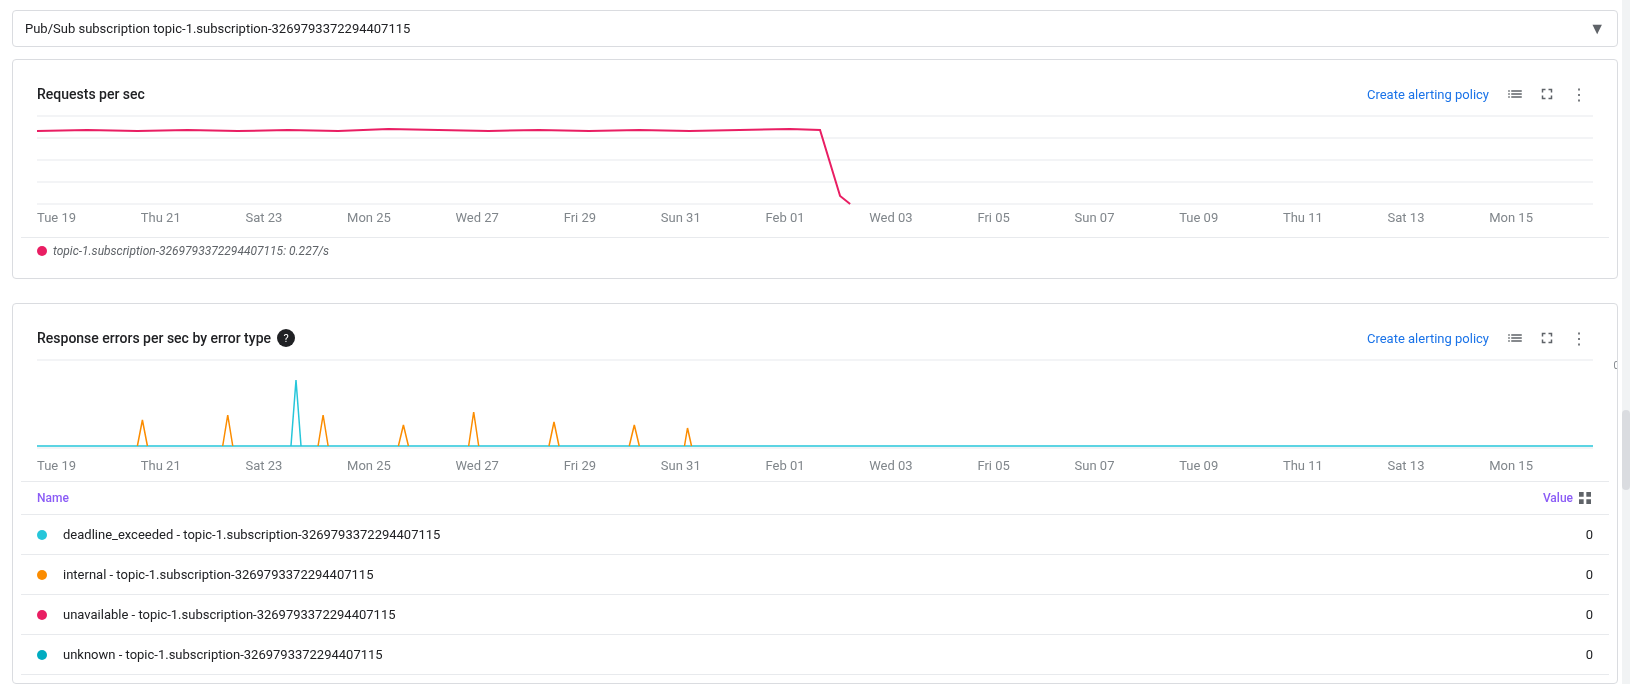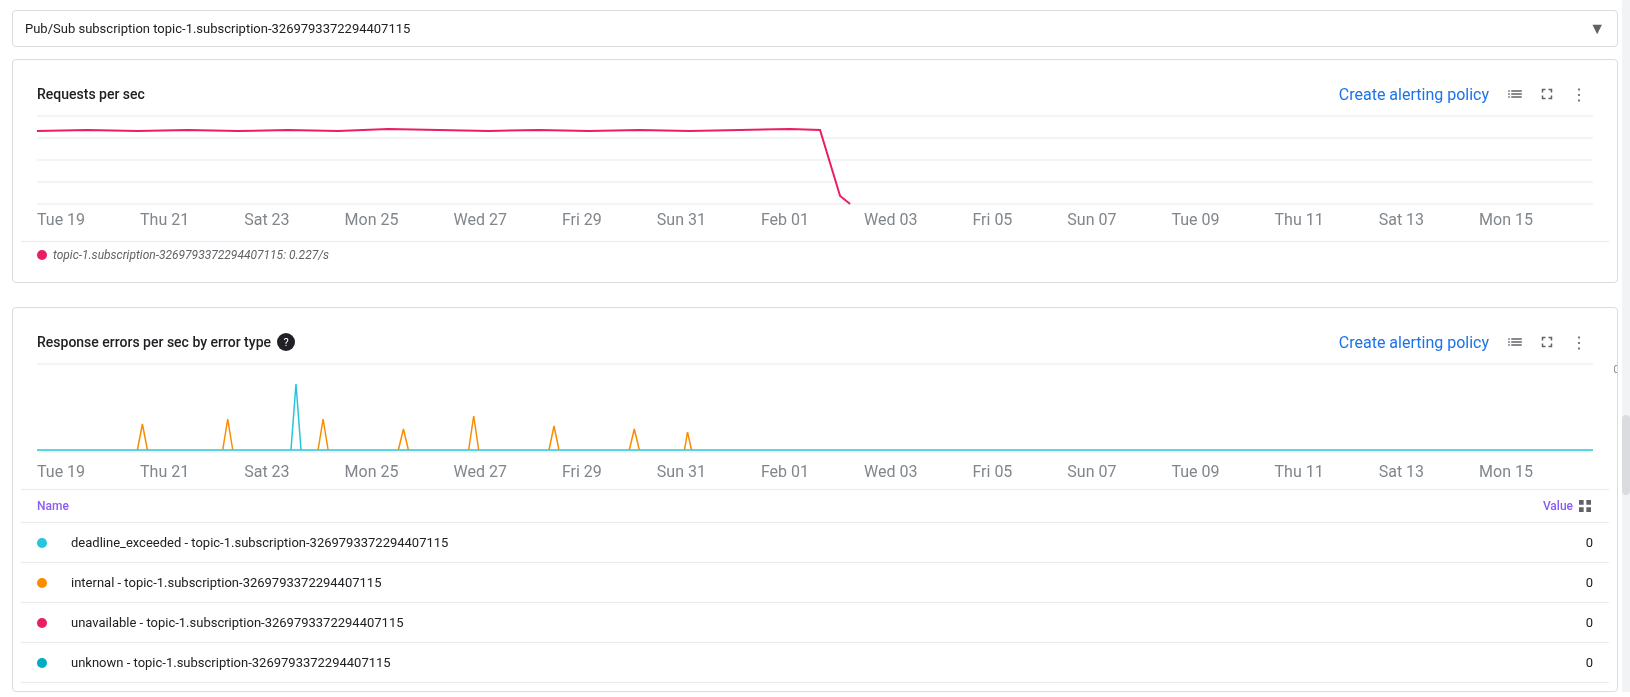--- a/index.html
+++ b/index.html
@@ -39,7 +39,7 @@
       margin-left: auto; display: flex; align-items: center; gap: 4px;
     }
     .create-alerting-link {
-      color: #1a73e8; font-size: 16px; cursor: pointer;
+      color: #1a73e8; font-size: 13px; cursor: pointer;
       text-decoration: none; margin-right: 8px;
     }
     .icon-btn {

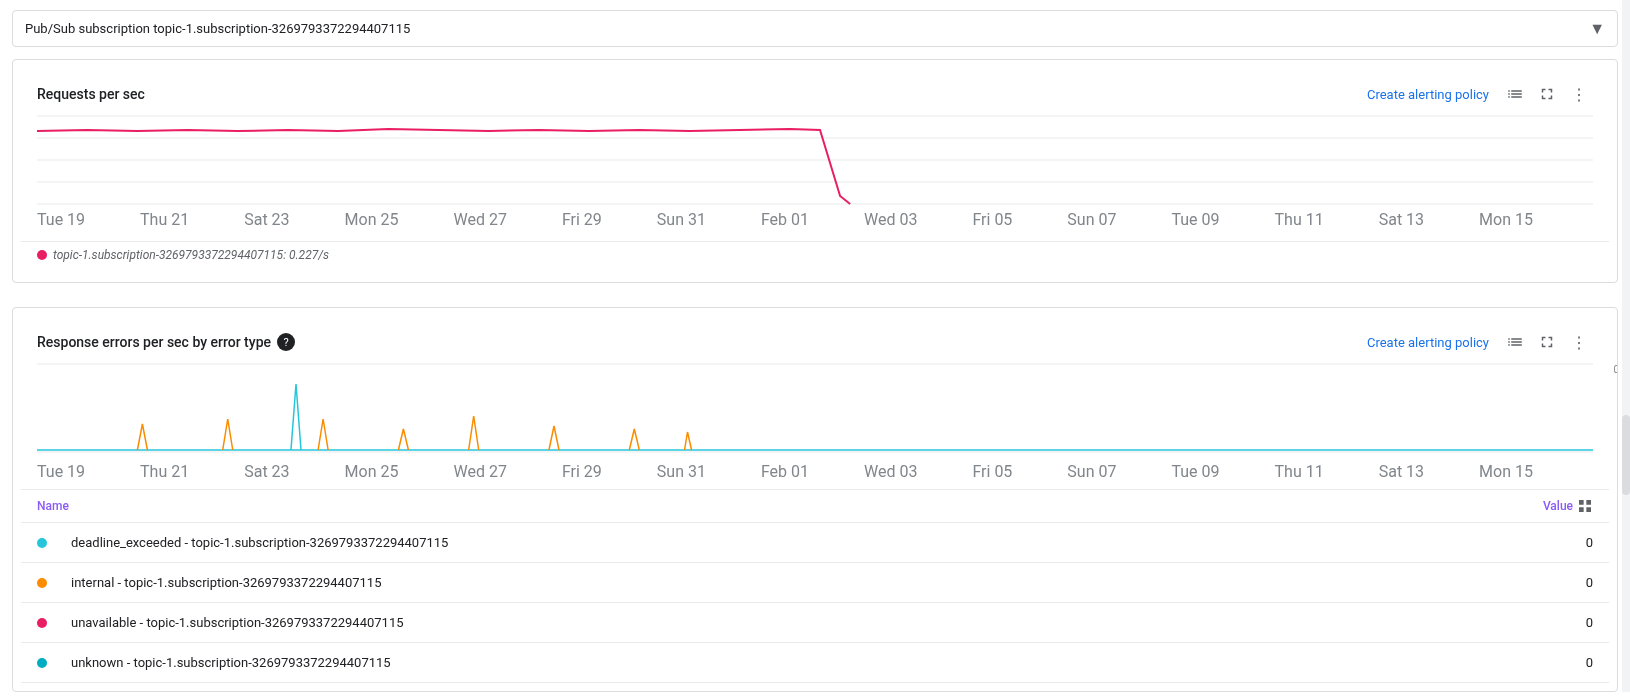--- a/index.html
+++ b/index.html
@@ -51,7 +51,7 @@
     .x-axis {
       display: flex; justify-content: space-between;
       padding: 4px 16px 8px 16px;
-      font-size: 16px; color: #80868b;
+      font-size: 13px; color: #80868b;
     }
 
     .legend-row {

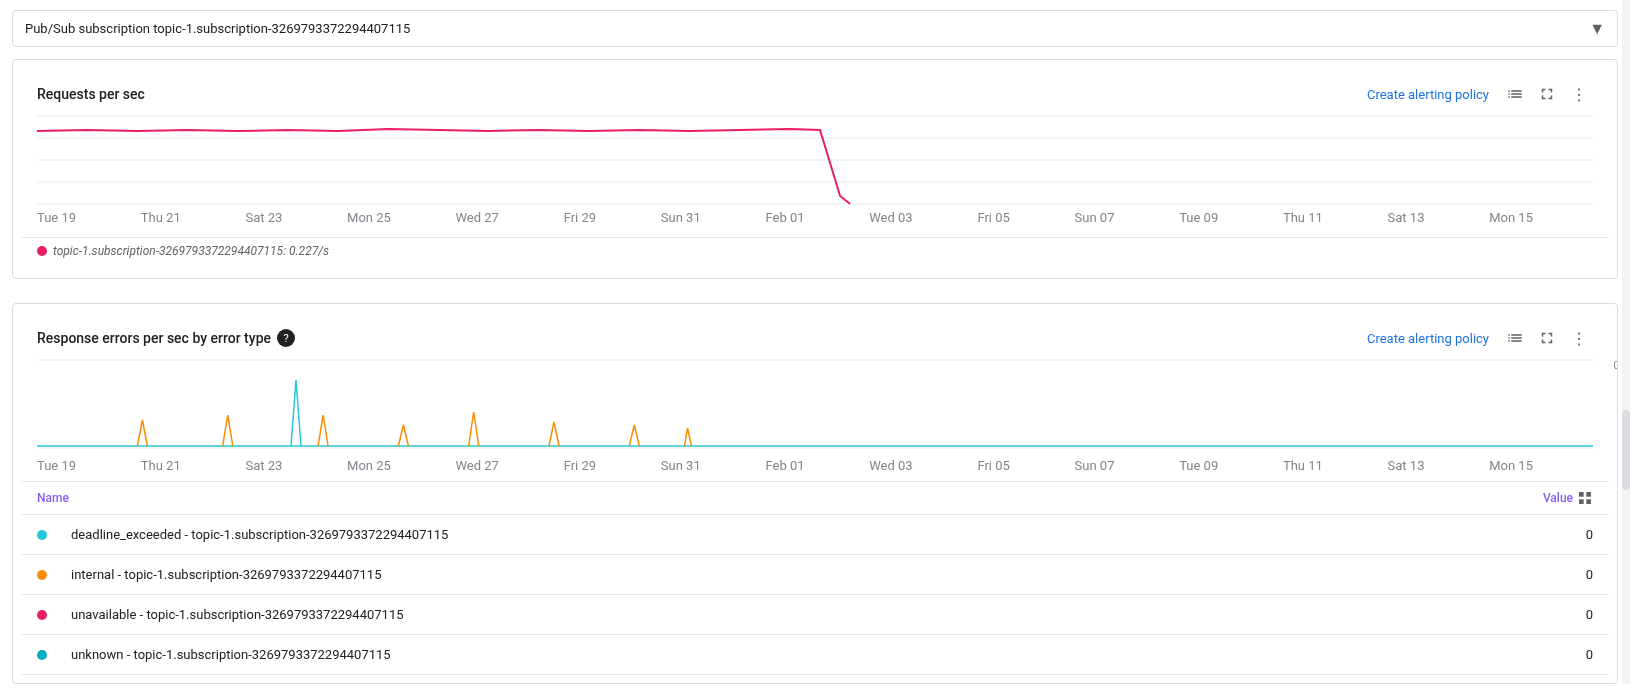--- a/index.html
+++ b/index.html
@@ -80,7 +80,7 @@
       border-bottom: 1px solid #e8eaed;
       font-size: 13px;
     }
-    .table-row .col-name { flex: 1; display: flex; align-items: center; gap: 24px; }
+    .table-row .col-name { flex: 1; display: flex; align-items: center; gap: 16px; }
     .table-row .col-value { font-size: 13px; color: #202124; }
     .row-dot { width: 10px; height: 10px; border-radius: 50%; flex-shrink: 0; }
 

